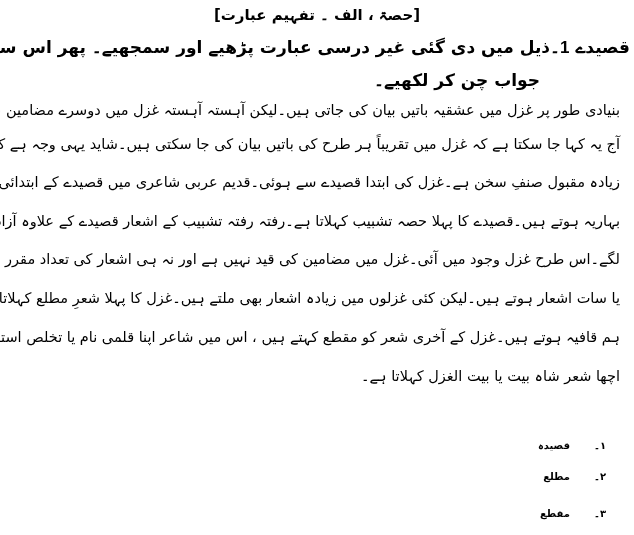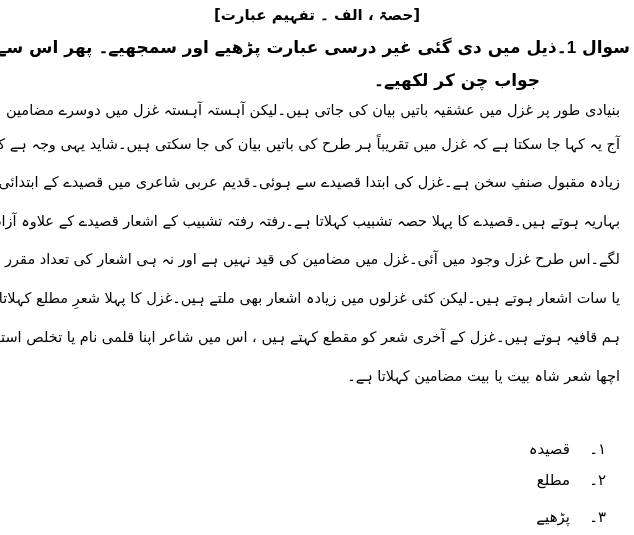--- a/index.html
+++ b/index.html
@@ -97,7 +97,7 @@
   <div class="section-header">[حصۃ ، الف ۔ تفہیم عبارت]</div>
 
   <div class="question-line q1-label">
-    <span>سوال</span>
+    <span>قصیدے</span>
     <span class="qnum">1</span><span>۔ذیل میں دی گئی غیر درسی عبارت پڑھیے اور سمجھیے۔ پھر اس سے متعلق سوالات کے متبادل جوابات میں سے صحیح</span>
   </div>
   <div class="question-line q1-cont">جواب چن کر لکھیے۔</div>

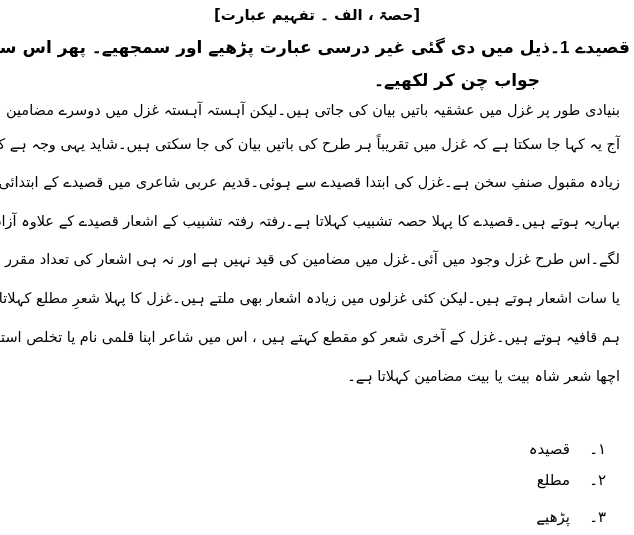--- a/index.html
+++ b/index.html
@@ -109,7 +109,7 @@
   <div class="para-line" style="top:249px;">لگے۔اس طرح غزل وجود میں آئی۔غزل میں مضامین کی قید نہیں ہے اور نہ ہی اشعار کی تعداد مقرر ہے۔عام طور پر غزل میں پانچ</div>
   <div class="para-line" style="top:288px;">یا سات اشعار ہوتے ہیں۔لیکن کئی غزلوں میں زیادہ اشعار بھی ملتے ہیں۔غزل کا پہلا شعرِ مطلع کہلاتا ہے۔اس کے دونوں مصرعے</div>
   <div class="para-line" style="top:327px;">ہم قافیہ ہوتے ہیں۔غزل کے آخری شعر کو مقطع کہتے ہیں ، اس میں شاعر اپنا قلمی نام یا تخلص استعمال کرتا ہے۔غزل کا سب سے</div>
-  <div class="para-line" style="top:366px;">اچھا شعر شاہ بیت یا بیت مضامین کہلاتا ہے۔</div>
+  <div class="para-line" style="top:366px;">اچھا شعر شاہ بیت یا بیت الغزل کہلاتا ہے۔</div>
 
 
   <div class="mcq-option" style="top:440px;">

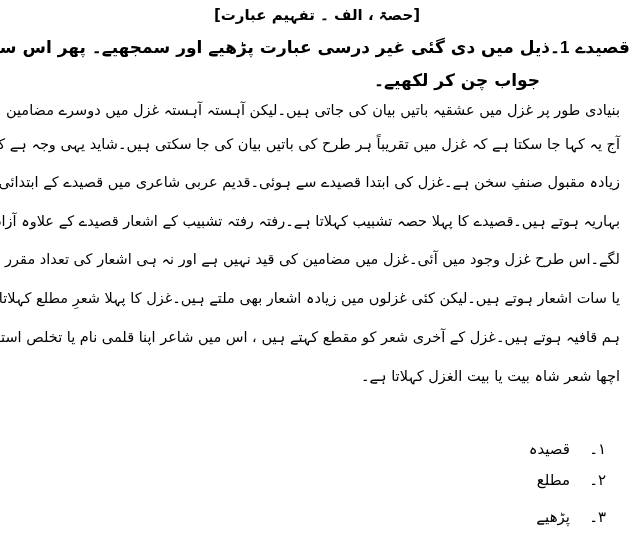--- a/index.html
+++ b/index.html
@@ -76,8 +76,8 @@
   .mcq-option {
     position: absolute;
     right: 28px;
-    font-size: 15px;
-    font-weight: normal;
+    font-size: 10px;
+    font-weight: bold;
     direction: rtl;
     white-space: nowrap;
   }

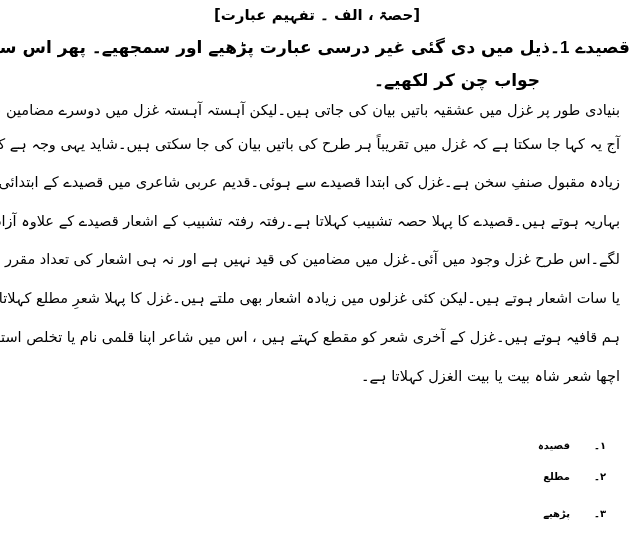--- a/index.html
+++ b/index.html
@@ -119,7 +119,7 @@
     <span class="opt-num">۲۔</span><span class="opt-text">مطلع</span>
   </div>
   <div class="mcq-option" style="top:508px;">
-    <span class="opt-num">۳۔</span><span class="opt-text">پڑھیے</span>
+    <span class="opt-num">۳۔</span><span class="opt-text">مقطع</span>
   </div>
 
 </div>

